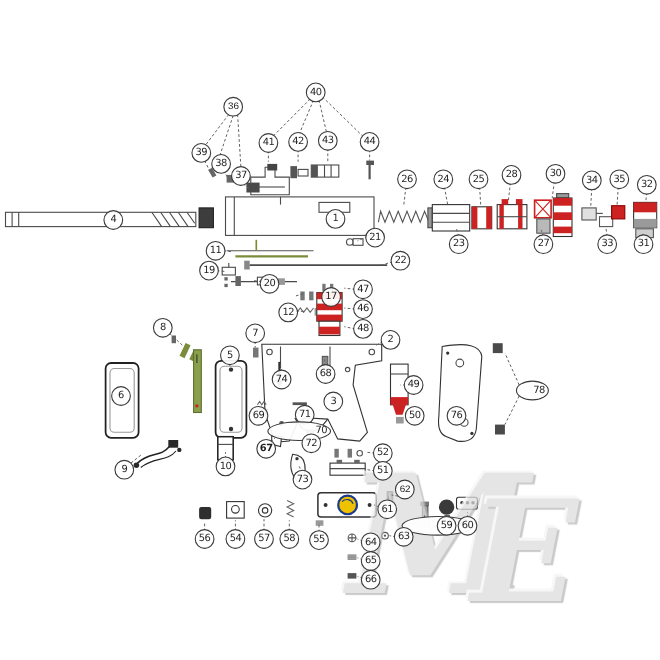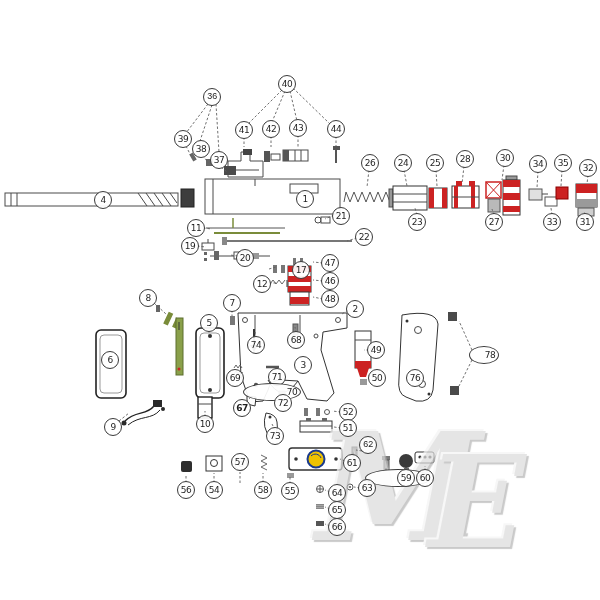--- a/index.html
+++ b/index.html
@@ -450,7 +450,7 @@
       <div class="callout" style="left: 367px; top: 488px;">63</div>
       <div class="callout" style="left: 186px; top: 490px;">56</div>
       <div class="callout" style="left: 214px; top: 490px;">54</div>
-      <div class="callout" style="left: 240px; top: 462px;">57</div>
+      <div class="callout" style="left: 240px; top: 490px;">57</div>
       <div class="callout" style="left: 263px; top: 490px;">58</div>
       <div class="callout" style="left: 290px; top: 491px;">55</div>
       <div class="callout" style="left: 337px; top: 493px;">64</div>

